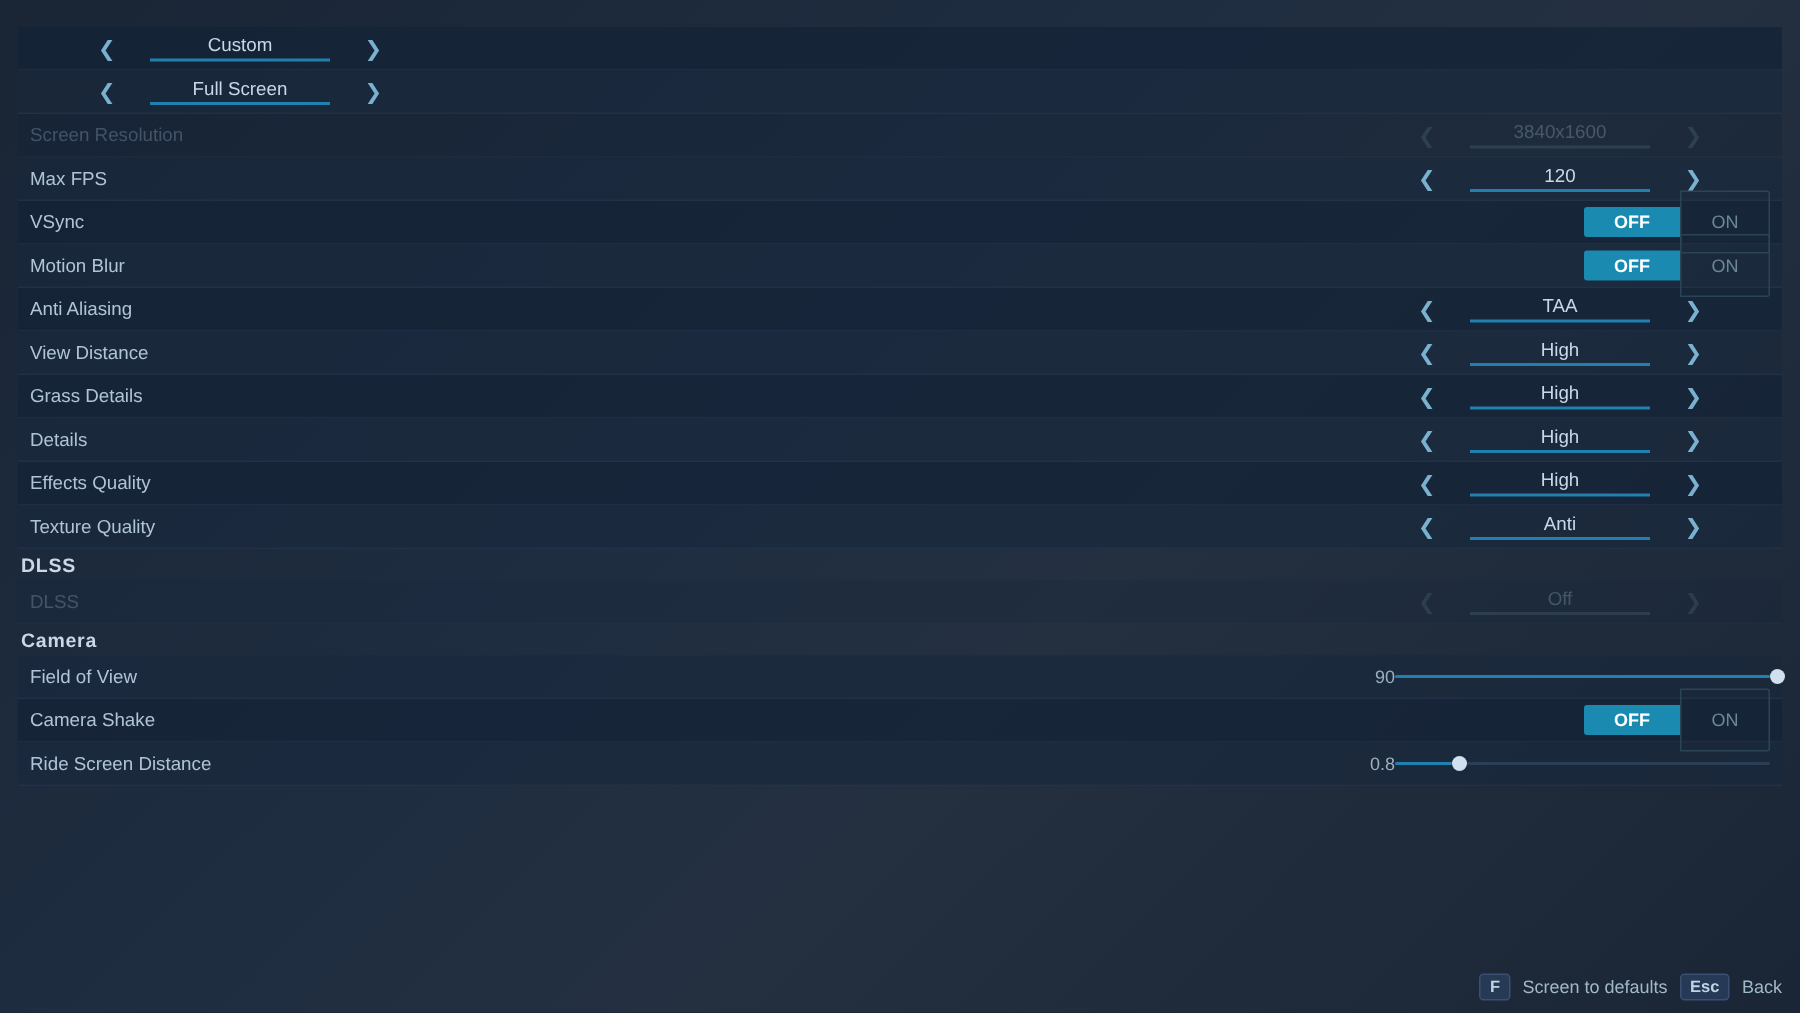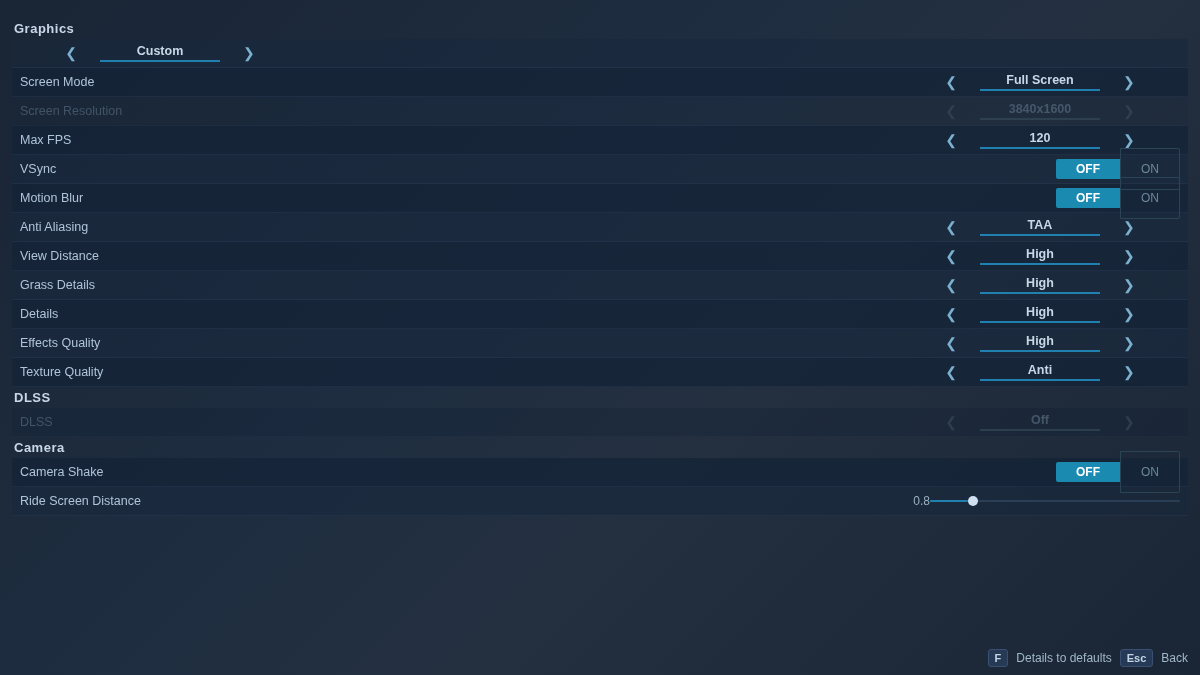--- a/index.html
+++ b/index.html
@@ -201,7 +201,6 @@
   </div>
 
   <div id="sections-container">
-      <div class="section-header">Graphics</div>
       <div class="settings-row">
         <div class="row-control">
           <button class="arrow-btn">❮</button>

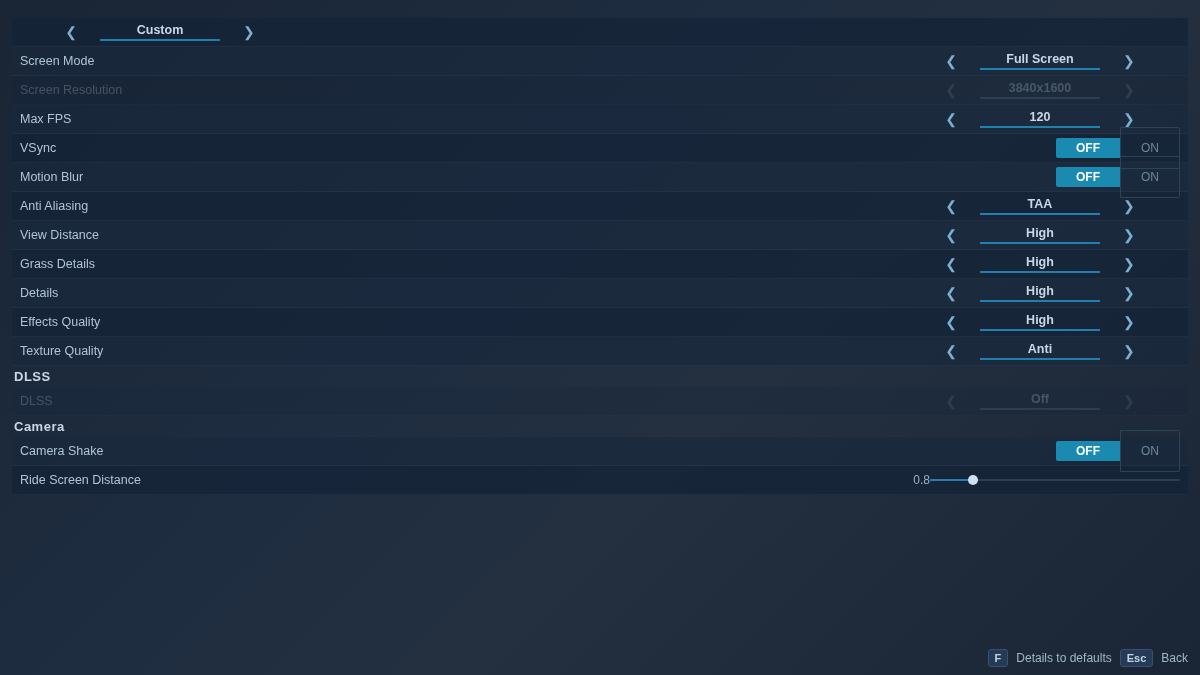--- a/index.html
+++ b/index.html
@@ -91,7 +91,6 @@
       font-size: 12.5px;
       color: #c8d8e8;
       position: relative;
-      font-weight: bold;
     }
     .value-display::after {
       content: '';

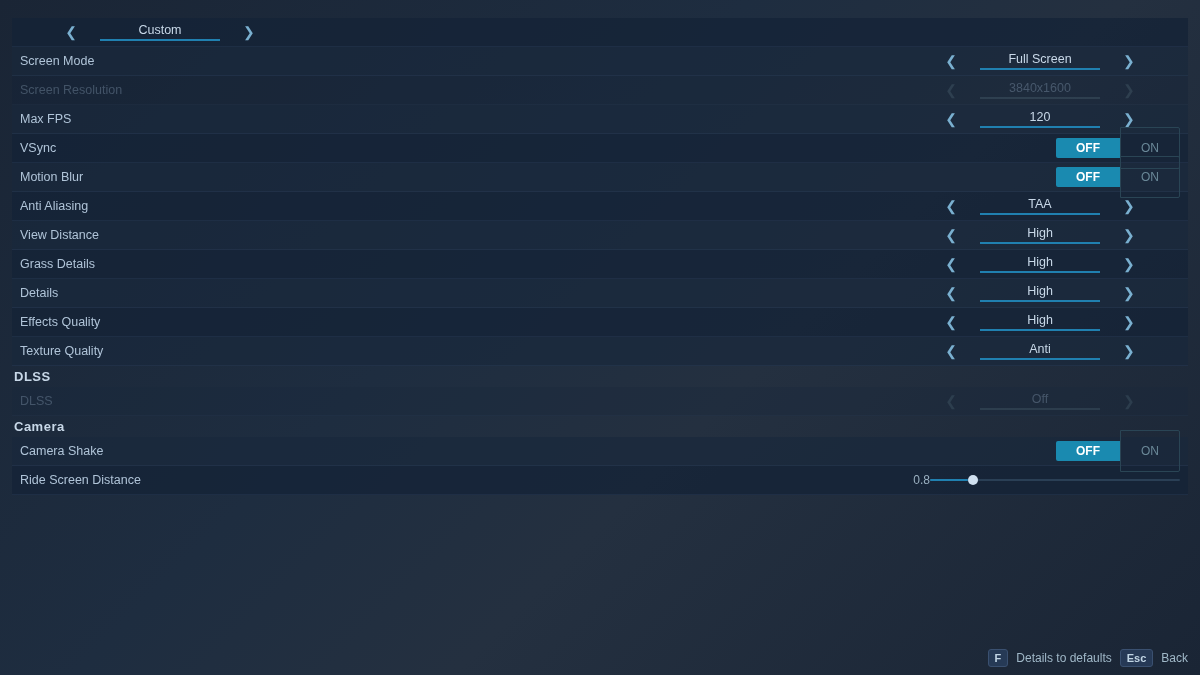--- a/index.html
+++ b/index.html
@@ -208,7 +208,6 @@
         </div>
       </div>
       <div class="settings-row">
-        <div class="row-label">Screen Mode</div>
         <div class="row-control">
           <button class="arrow-btn">❮</button>
           <div class="value-display">Full Screen</div>

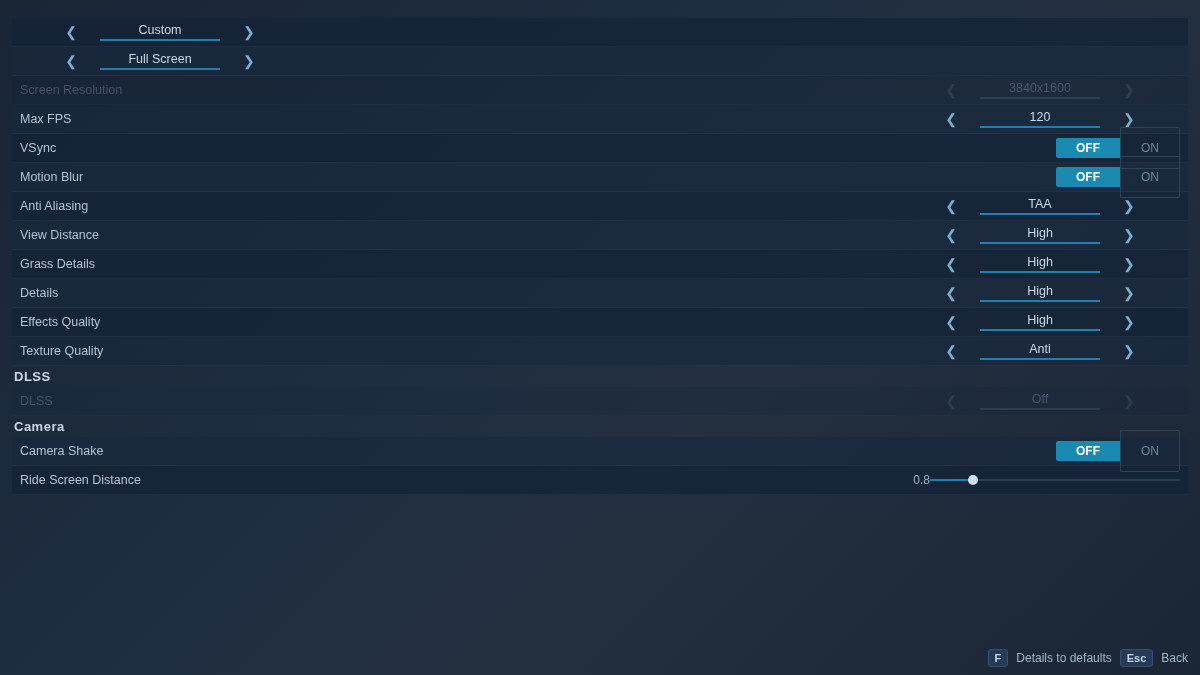--- a/index.html
+++ b/index.html
@@ -303,6 +303,16 @@
       </div>
       <div class="section-header">Camera</div>
       <div class="settings-row">
+        <div class="row-label">Field of View</div>
+        <div class="slider-value">90</div>
+        <div class="slider-control" style="min-width: 250px;">
+          <div class="slider-track">
+            <div class="slider-fill" style="width: 100%;"></div>
+            <div class="slider-thumb" style="left: 100%;"></div>
+          </div>
+        </div>
+      </div>
+      <div class="settings-row">
         <div class="row-label">Camera Shake</div>
         <div class="toggle-control">
           <div class="toggle-off">OFF</div>

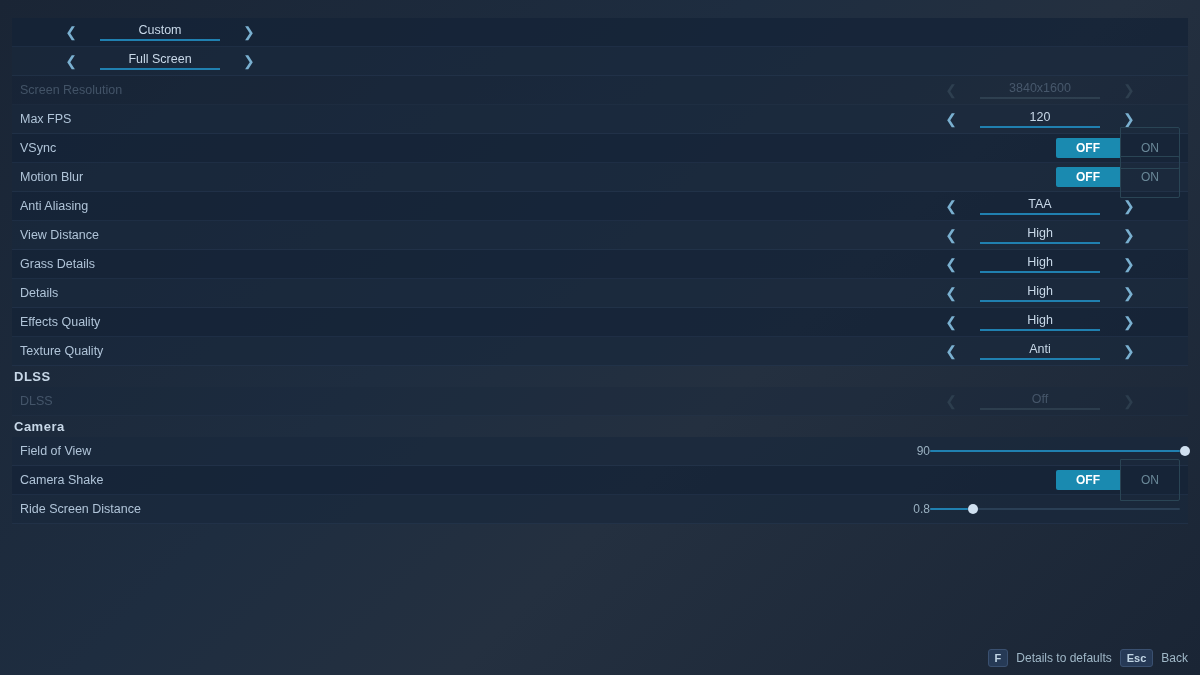--- a/index.html
+++ b/index.html
@@ -334,7 +334,7 @@
 
 <div class="bottom-bar">
   <span class="key-badge">F</span>
-  <span>Details to defaults</span>
+  <span>Screen to defaults</span>
   <span class="key-badge">Esc</span>
   <span>Back</span>
 </div>

